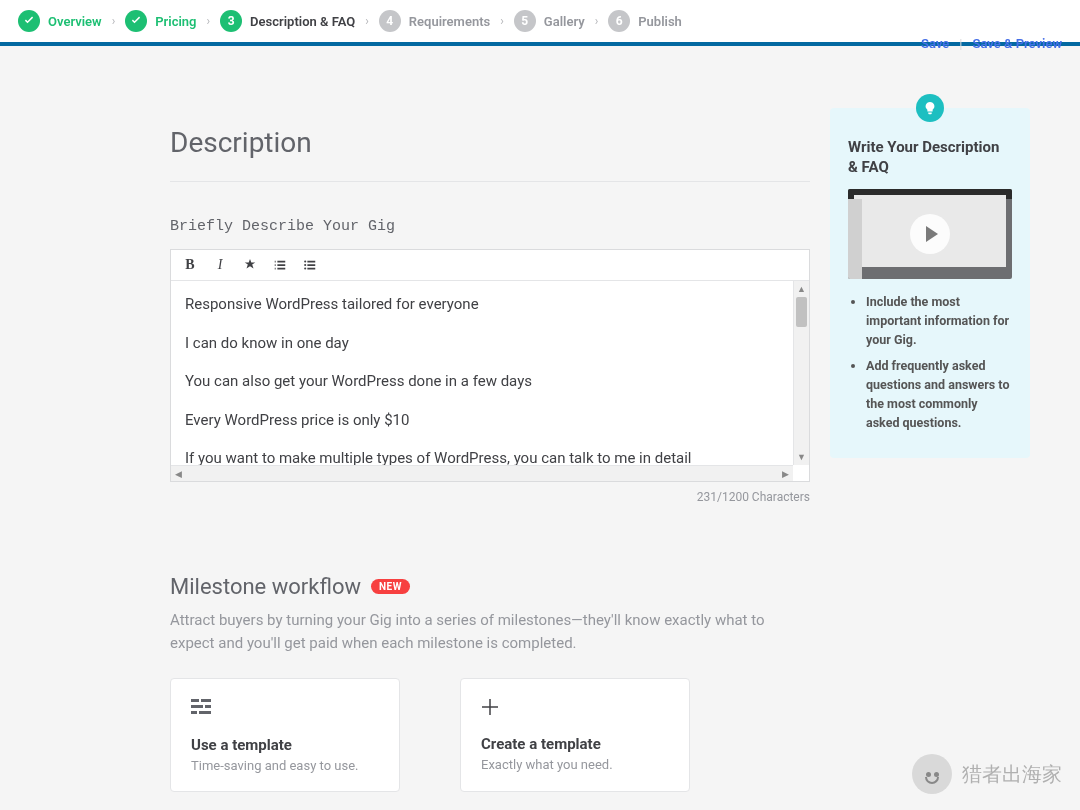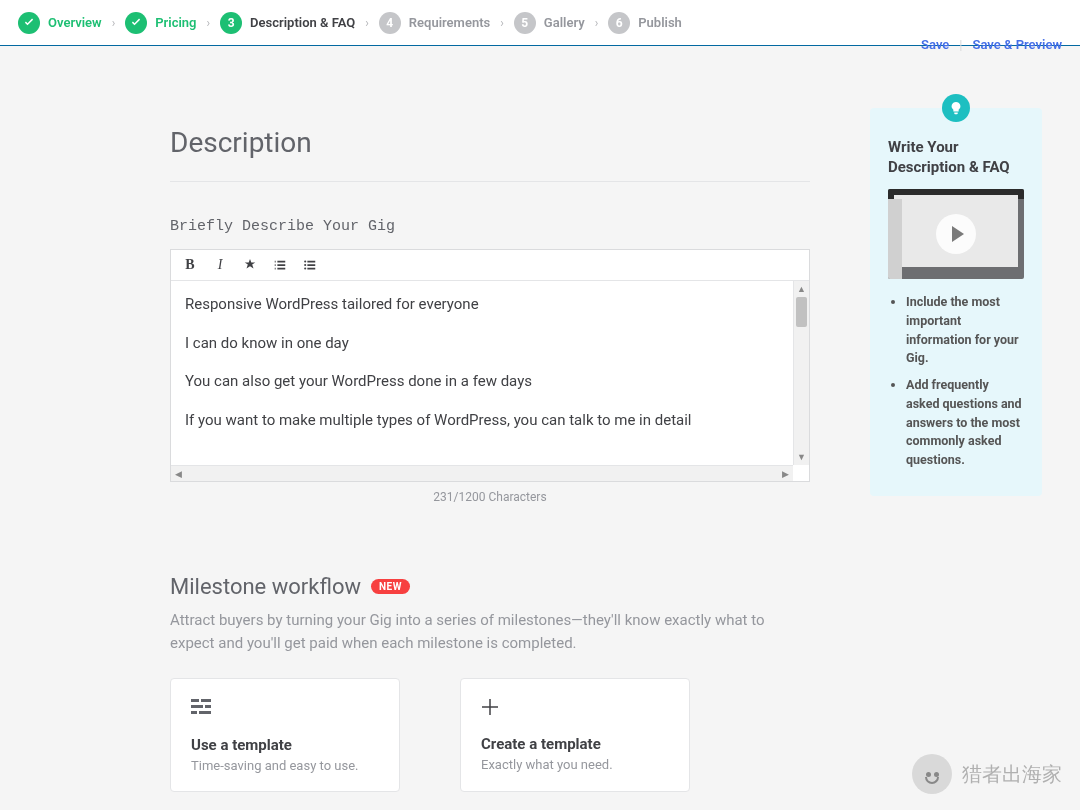--- a/index.html
+++ b/index.html
@@ -5,7 +5,7 @@
 * { box-sizing: border-box; margin: 0; padding: 0; }
 body { font-family: -apple-system, BlinkMacSystemFont, "Segoe UI", Roboto, Helvetica, Arial, sans-serif; background: #f5f5f5; color: #404145; width: 1080px; height: 810px; overflow: hidden; }
 
-.topbar { background: #fff; border-bottom: 1px solid #0369a1; height: 46px; display: flex; align-items: center; padding: 0 18px; justify-content: space-between; gap: 34px; }
+.topbar { background: #fff; border-bottom: 4px solid #0369a1; height: 46px; display: flex; align-items: center; padding: 0 18px; justify-content: space-between; gap: 34px; }
 .steps { display: flex; align-items: center; gap: 4px; }
 .step { display: flex; align-items: center; gap: 8px; font-size: 13px; font-weight: 600; }
 .step-circle { width: 22px; height: 22px; border-radius: 50%; display: flex; align-items: center; justify-content: center; font-size: 12px; font-weight: 700; color: #fff; }

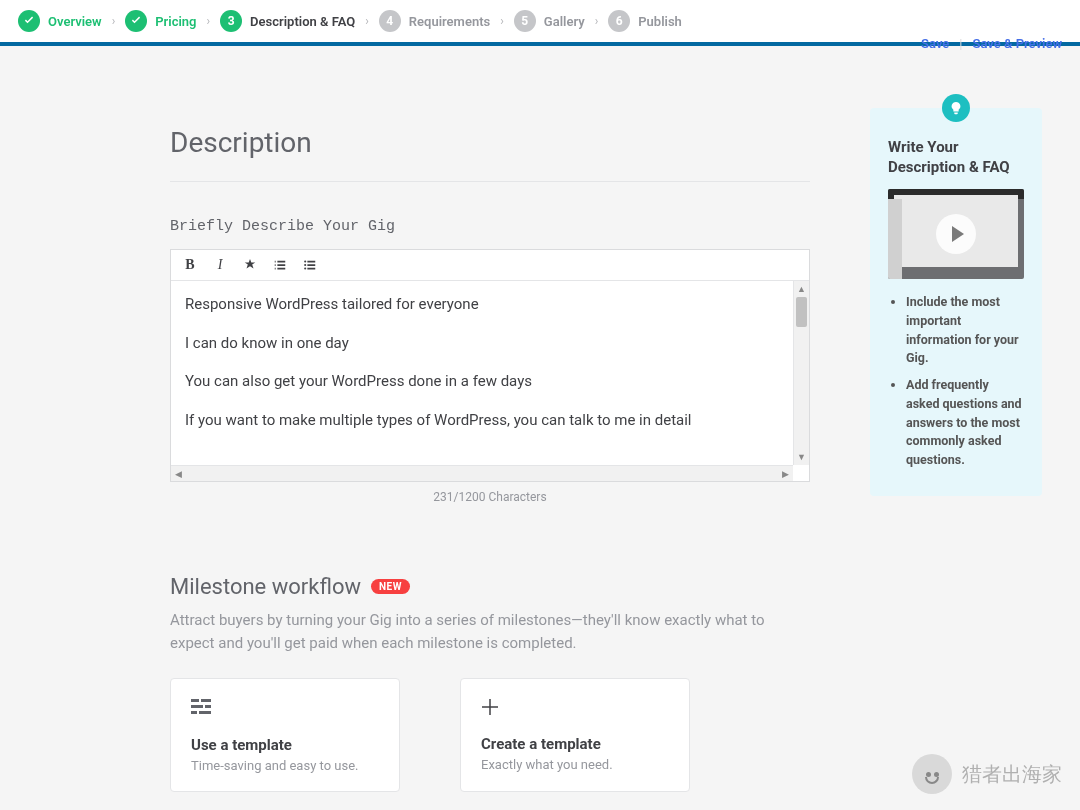--- a/index.html
+++ b/index.html
@@ -54,7 +54,7 @@
 .ms-card-title { font-size: 15px; font-weight: 700; color: #404145; margin-bottom: 4px; }
 .ms-card-sub { font-size: 13px; color: #95979d; }
 
-.help-card { position: absolute; right: 38px; top: 62px; width: 172px; background: #e6f7fb; border-radius: 4px; padding: 30px 18px 18px 18px; }
+.help-card { position: absolute; right: 50px; top: 62px; width: 200px; background: #e6f7fb; border-radius: 4px; padding: 30px 18px 18px 18px; }
 .help-bulb { position: absolute; top: -14px; left: 50%; transform: translateX(-50%); width: 28px; height: 28px; border-radius: 50%; background: #1dbfc1; display: flex; align-items: center; justify-content: center; color: #fff; font-size: 15px; }
 .help-card::before { content:""; position:absolute; left:-8px; top:30px; border:8px solid transparent; border-right-color:#e6f7fb; }
 .help-title { font-size: 15px; font-weight: 700; color: #404145; margin-bottom: 12px; line-height:1.3;}

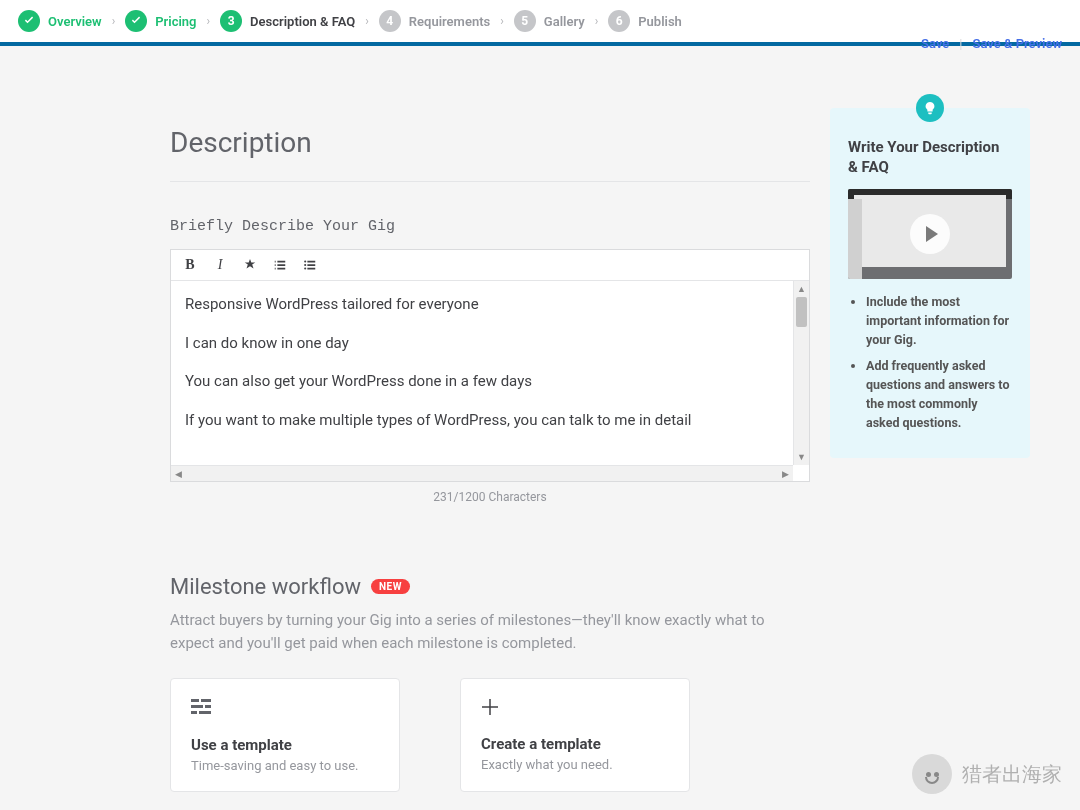--- a/index.html
+++ b/index.html
@@ -160,6 +160,7 @@
           <p>Responsive WordPress tailored for everyone</p>
           <p>I can do know in one day</p>
           <p>You can also get your WordPress done in a few days</p>
+          <p>Every WordPress price is only $10</p>
           <p>If you want to make multiple types of WordPress, you can talk to me in detail</p>
         </div>
         <div class="scroll-stub">

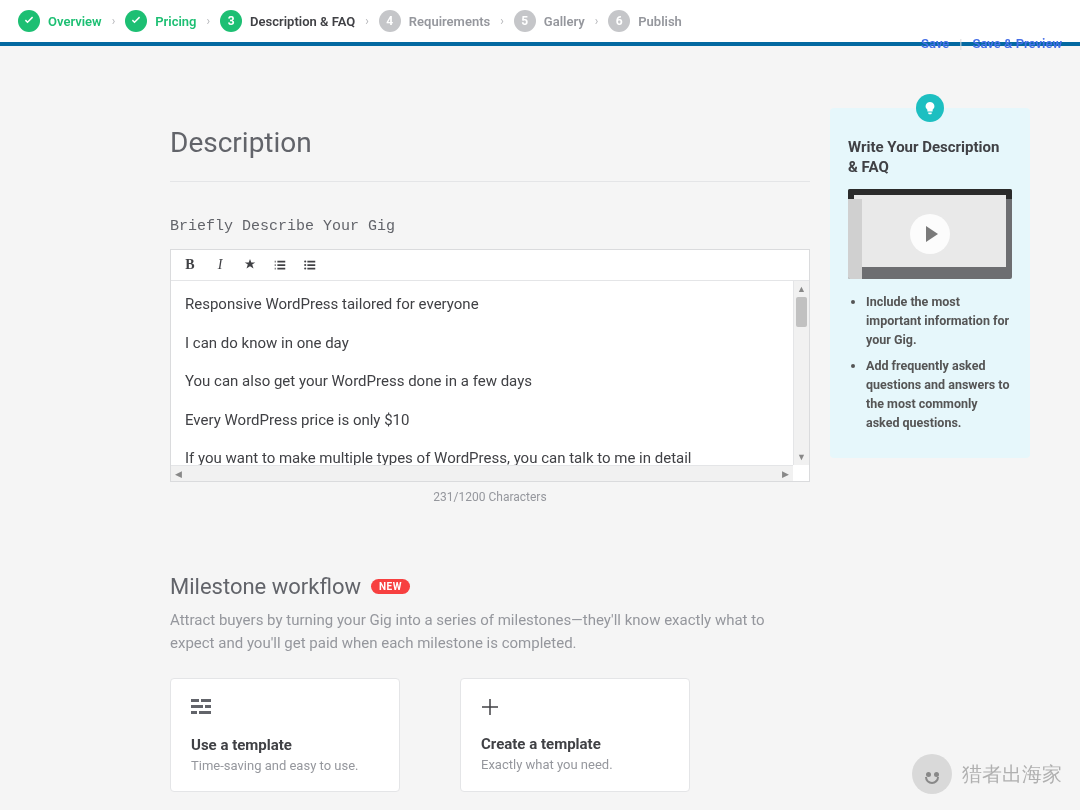--- a/index.html
+++ b/index.html
@@ -41,7 +41,7 @@
 .scroll-arrow { position: absolute; left: 0; right: 0; height: 16px; display:flex; align-items:center; justify-content:center; font-size:9px; color:#888;}
 .scroll-arrow.up { top:0; } .scroll-arrow.down { bottom:0; }
 .h-scroll { position: absolute; left: 0; right: 16px; bottom: 0; height: 16px; background: #f1f1f1; border-top: 1px solid #e4e5e7; display:flex; justify-content:space-between; align-items:center; font-size:9px; color:#888; padding:0 4px;}
-.counter { text-align: center; font-size: 12px; color: #95979d; margin-top: 8px; }
+.counter { text-align: right; font-size: 12px; color: #95979d; margin-top: 8px; }
 
 .milestone { margin-top: 70px; }
 .ms-head { display: flex; align-items: center; gap: 10px; margin-bottom: 10px; }

